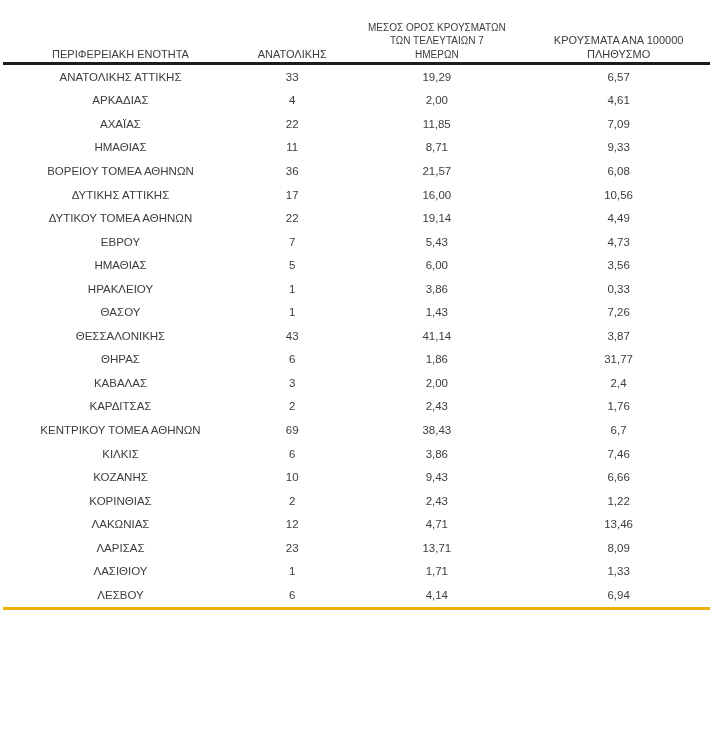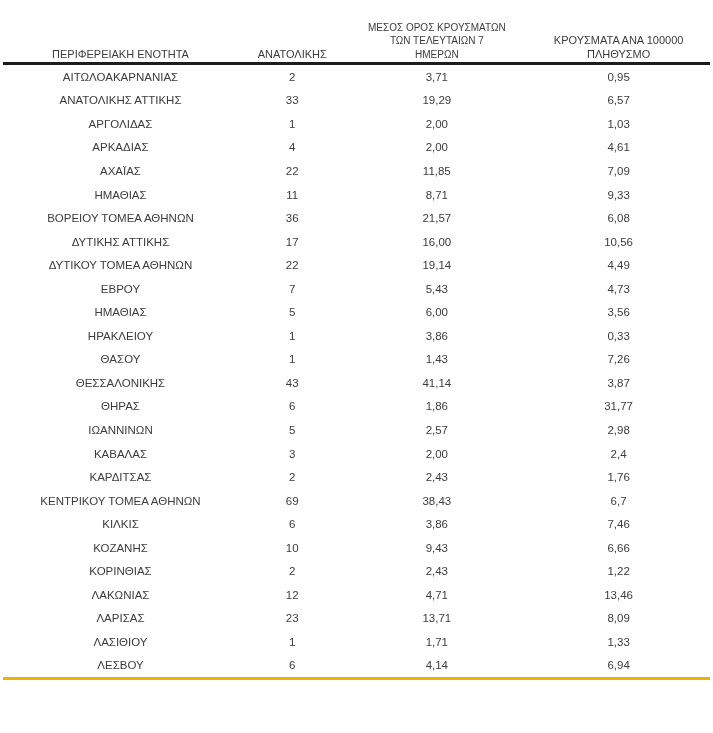--- a/index.html
+++ b/index.html
@@ -98,12 +98,6 @@
       </tr>
     </thead>
     <tbody>
-  <tr>
-    <td>ΑΙΤΩΛΟΑΚΑΡΝΑΝΙΑΣ</td>
-    <td>2</td>
-    <td>3,71</td>
-    <td>0,95</td>
-  </tr>
 
   <tr>
     <td>ΑΝΑΤΟΛΙΚΗΣ ΑΤΤΙΚΗΣ</td>

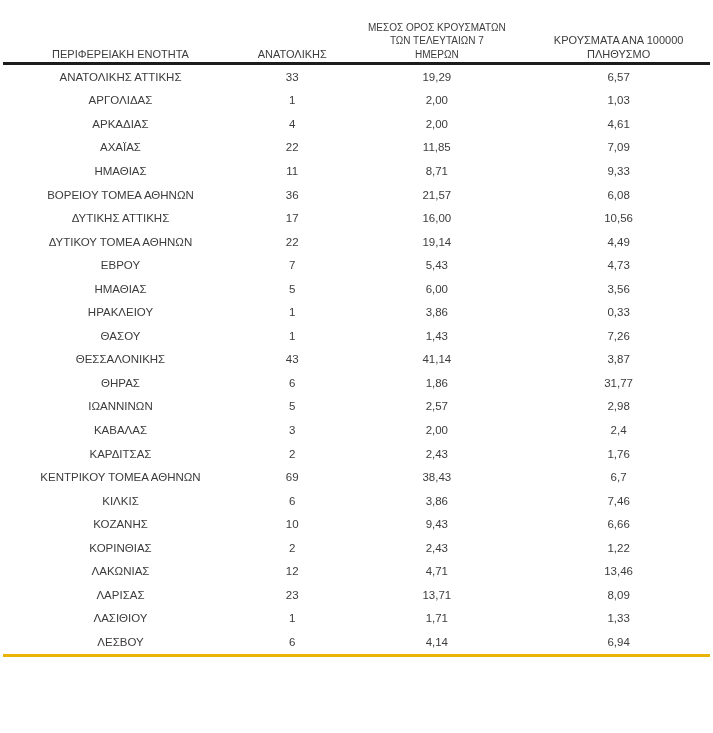--- a/index.html
+++ b/index.html
@@ -106,12 +106,6 @@
     <td>6,57</td>
   </tr>
 
-  <tr>
-    <td>ΑΡΓΟΛΙΔΑΣ</td>
-    <td>1</td>
-    <td>2,00</td>
-    <td>1,03</td>
-  </tr>
 
   <tr>
     <td>ΑΡΚΑΔΙΑΣ</td>

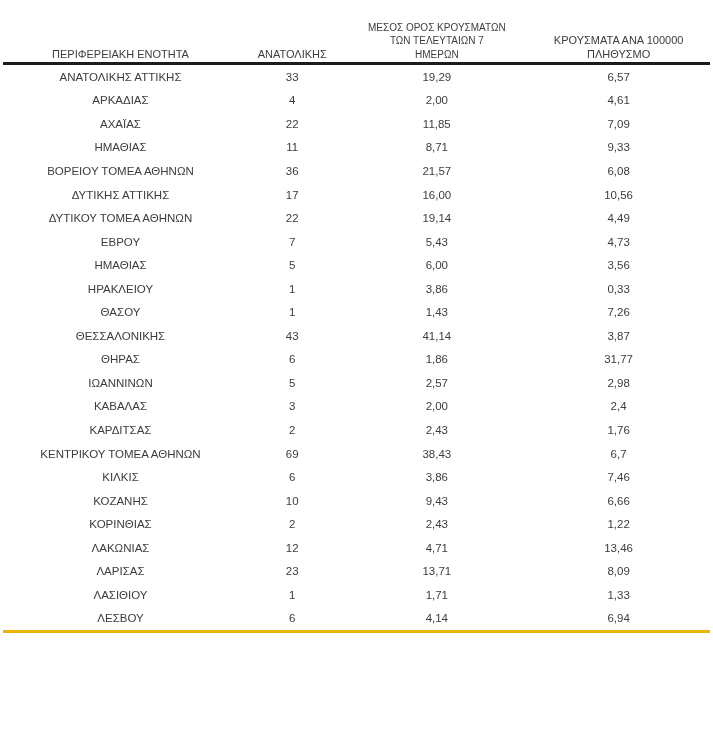--- a/index.html
+++ b/index.html
@@ -193,12 +193,6 @@
     <td>31,77</td>
   </tr>
 
-  <tr>
-    <td>ΙΩΑΝΝΙΝΩΝ</td>
-    <td>5</td>
-    <td>2,57</td>
-    <td>2,98</td>
-  </tr>
 
   <tr>
     <td>ΚΑΒΑΛΑΣ</td>

